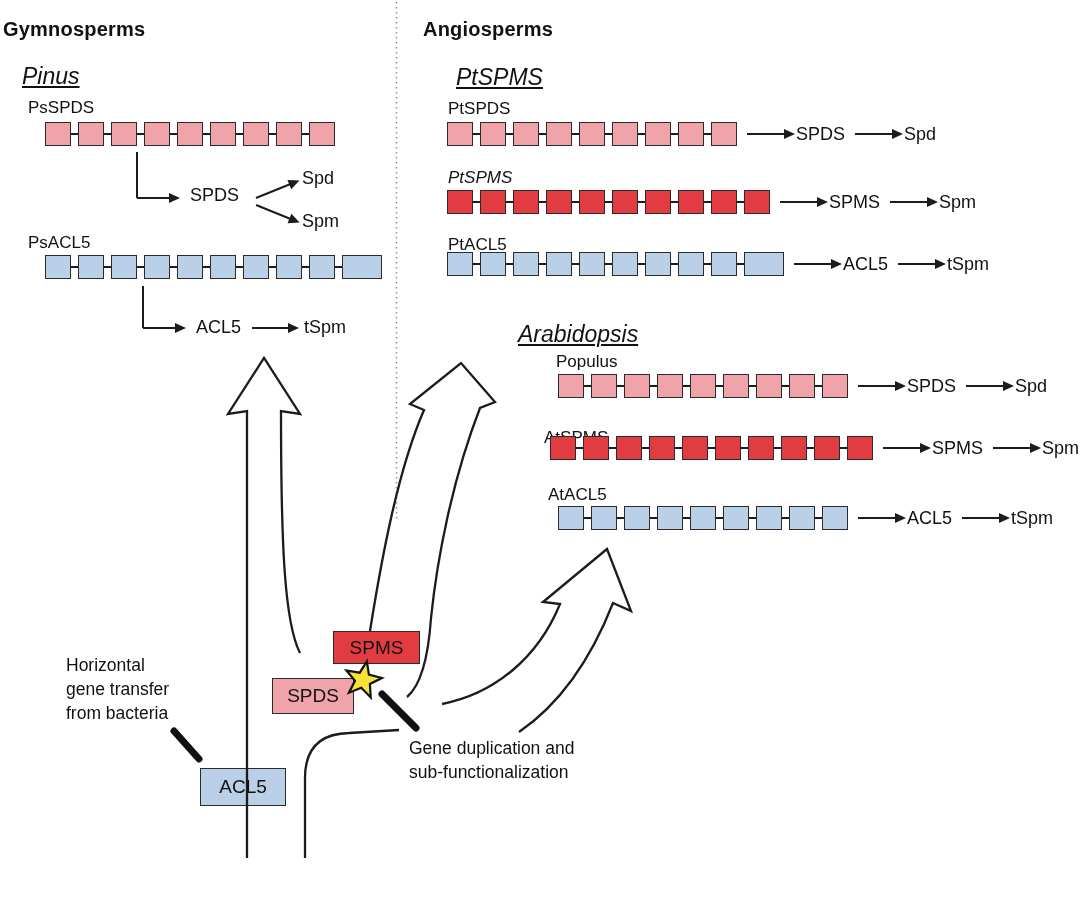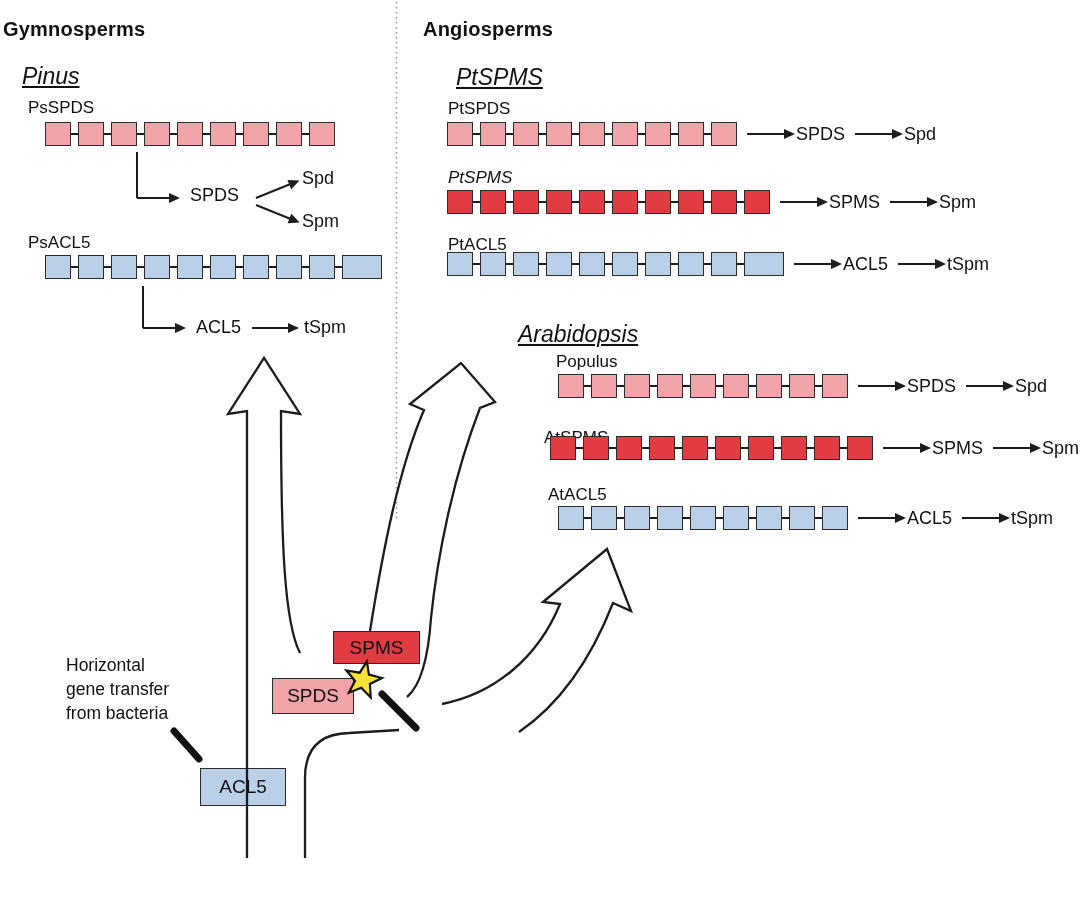--- a/index.html
+++ b/index.html
@@ -250,6 +250,10 @@
     <div>from bacteria</div>
   </div>
 
+  <div class="ann" style="left:409px;top:736px;">
+    <div>Gene duplication and</div>
+    <div>sub-functionalization</div>
+  </div>
 
 
   <svg class="toplayer" width="1080" height="897" viewBox="0 0 1080 897">

